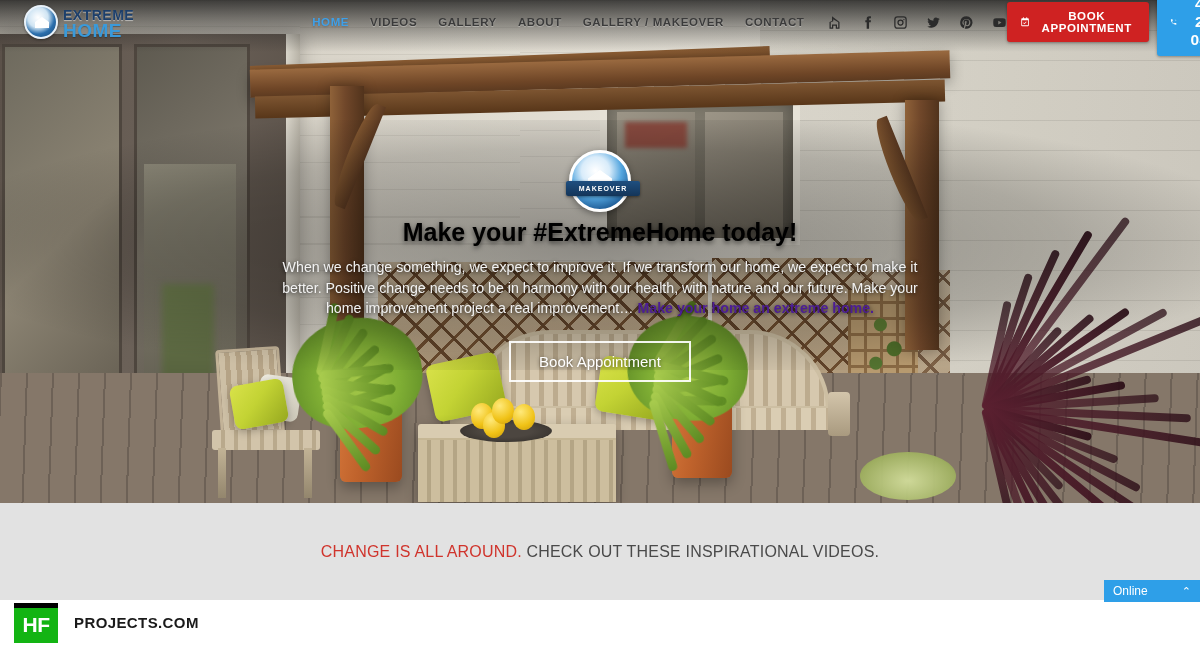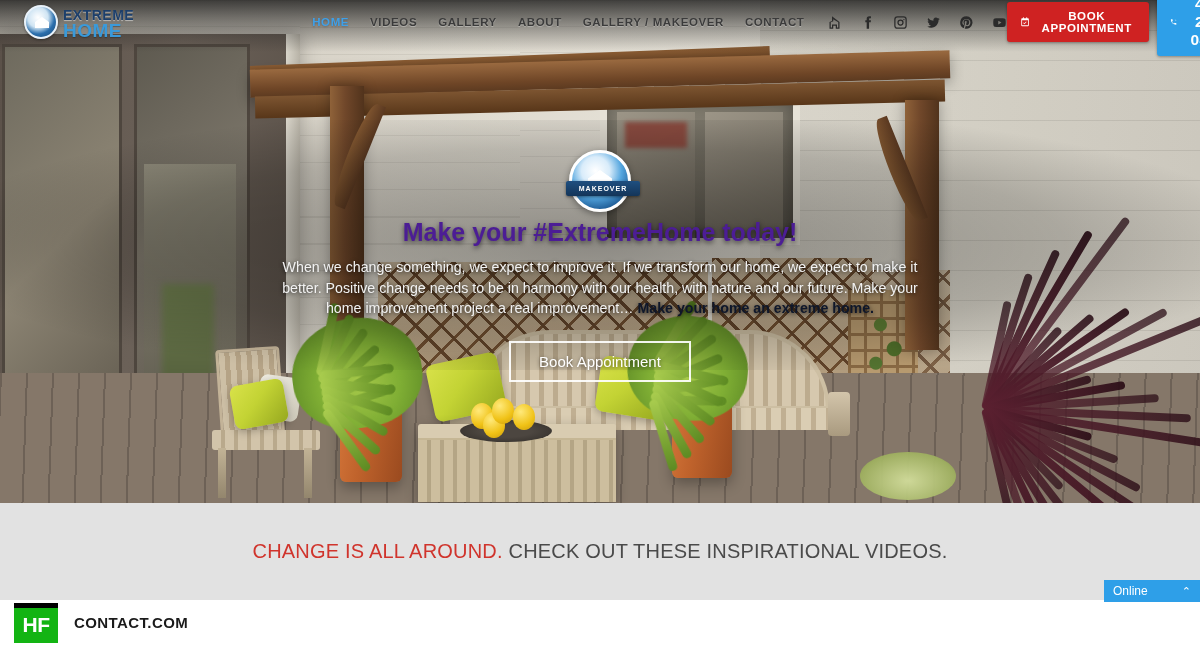--- a/index.html
+++ b/index.html
@@ -407,7 +407,7 @@
     box-shadow: 0 1px 3px rgba(0,0,0,0.45);
   }
   .hero-title {
-    font-size: 25px; font-weight: bold; color: #4c1d95;
+    font-size: 25px; font-weight: bold; color: #000000;
     text-shadow: 0 2px 5px rgba(0,0,0,0.6);
     margin-bottom: 10px;
   }

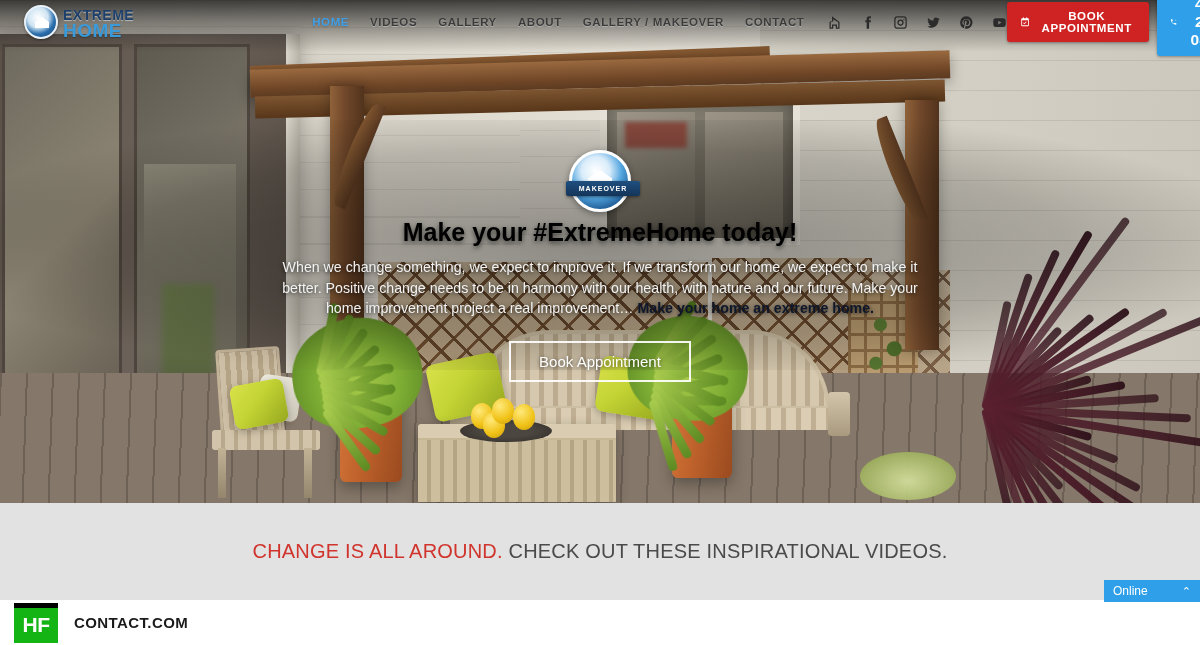--- a/index.html
+++ b/index.html
@@ -416,7 +416,7 @@
     font-size: 14.2px; line-height: 1.46; color: #f2f2f2;
     text-shadow: 0 1px 4px rgba(0,0,0,0.75);
   }
-  .hero-sub b { color: #0f172a; font-weight: bold; }
+  .hero-sub b { color: #4c1d95; font-weight: bold; }
   .hero-btn {
     margin: 22px auto 0; display: block;
     background: transparent; color: #fff;

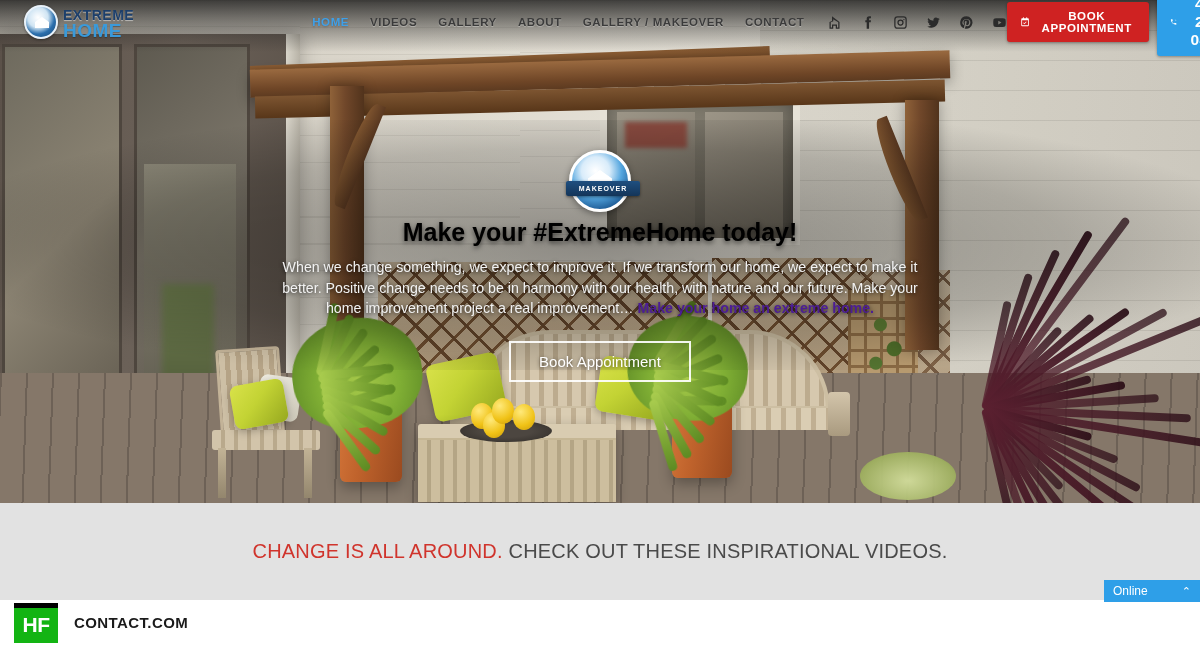--- a/index.html
+++ b/index.html
@@ -432,7 +432,7 @@
     background: #e2e2e2;
     display: flex; align-items: center; justify-content: center;
   }
-  .videos-heading { font-size: 20px; letter-spacing: .2px; }
+  .videos-heading { font-size: 16px; letter-spacing: .2px; }
   .videos-heading .red { color: #d0342c; }
   .videos-heading .dark { color: #4a4a4a; }
 

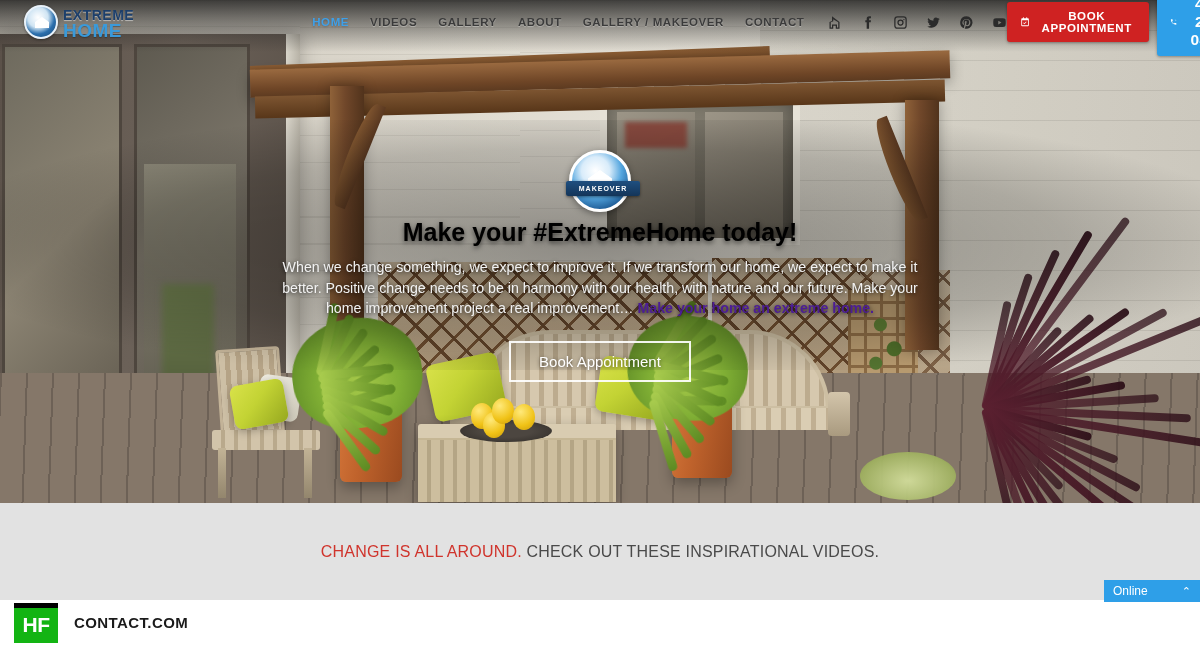--- a/index.html
+++ b/index.html
@@ -699,7 +699,7 @@
     <div class="hf-logo">
       <span>HF</span>
     </div>
-    <div class="hf-text">CONTACT.COM</div>
+    <div class="hf-text">PROJECTS.COM</div>
   </div>
 
 </div>

